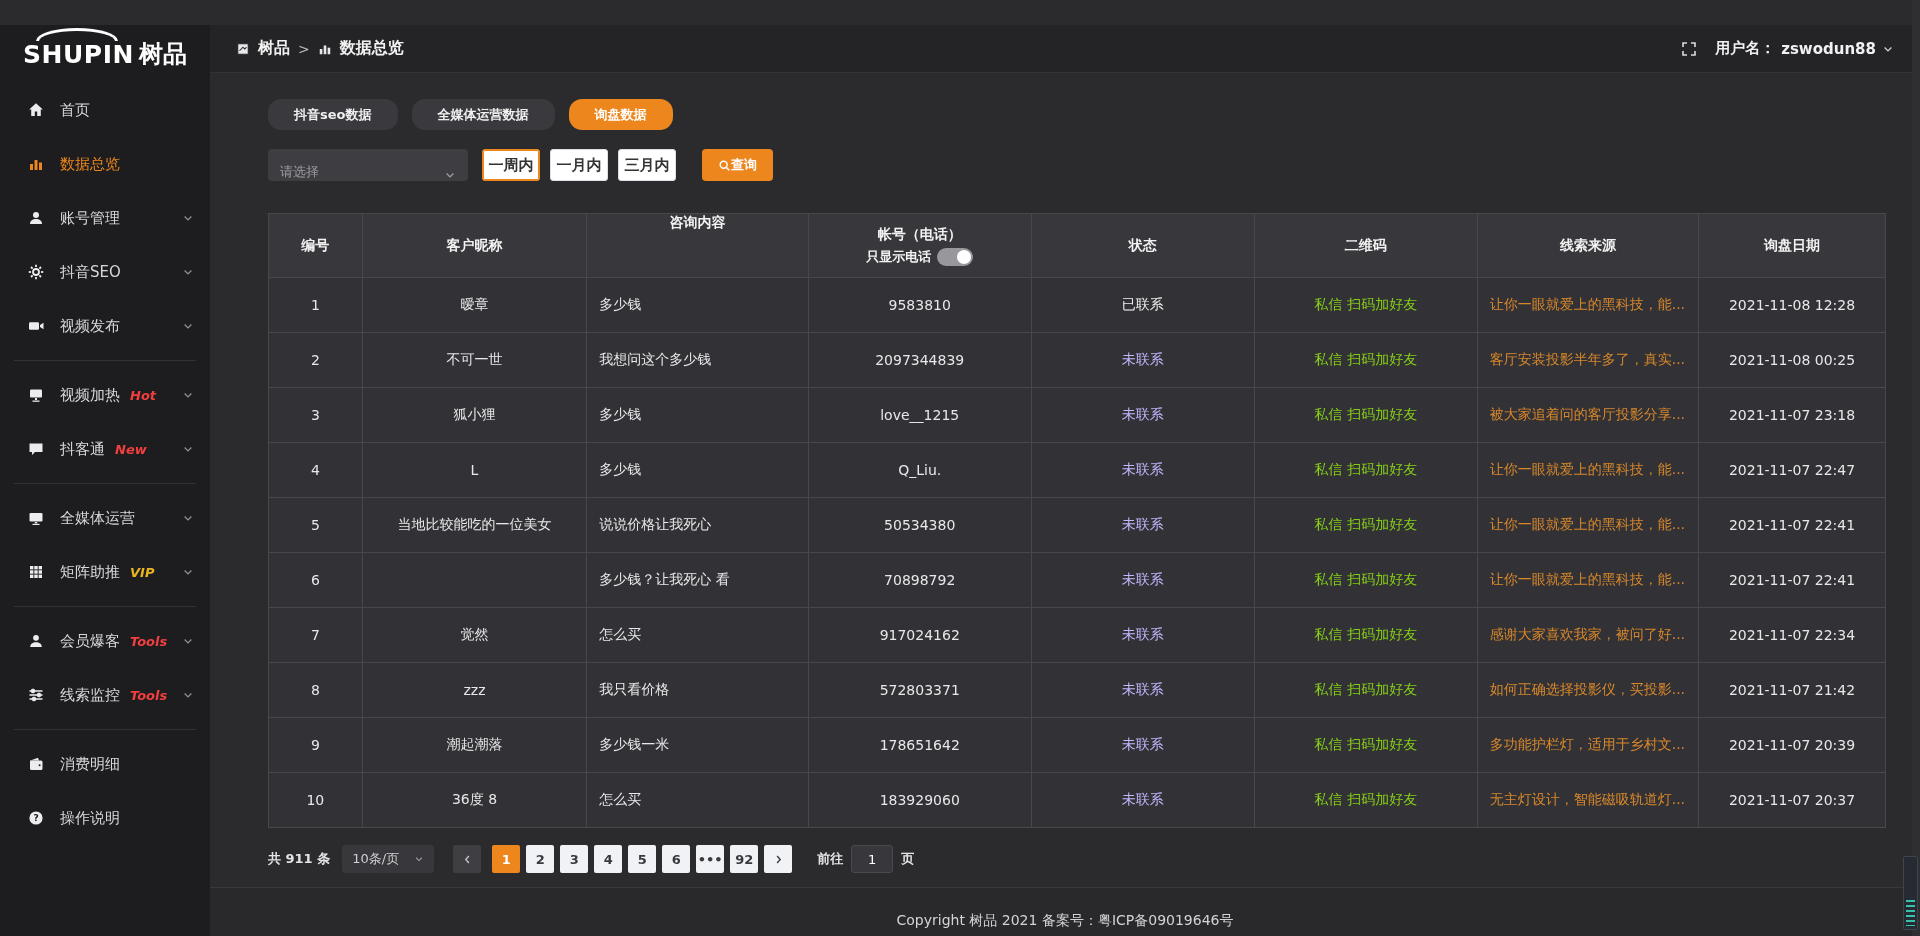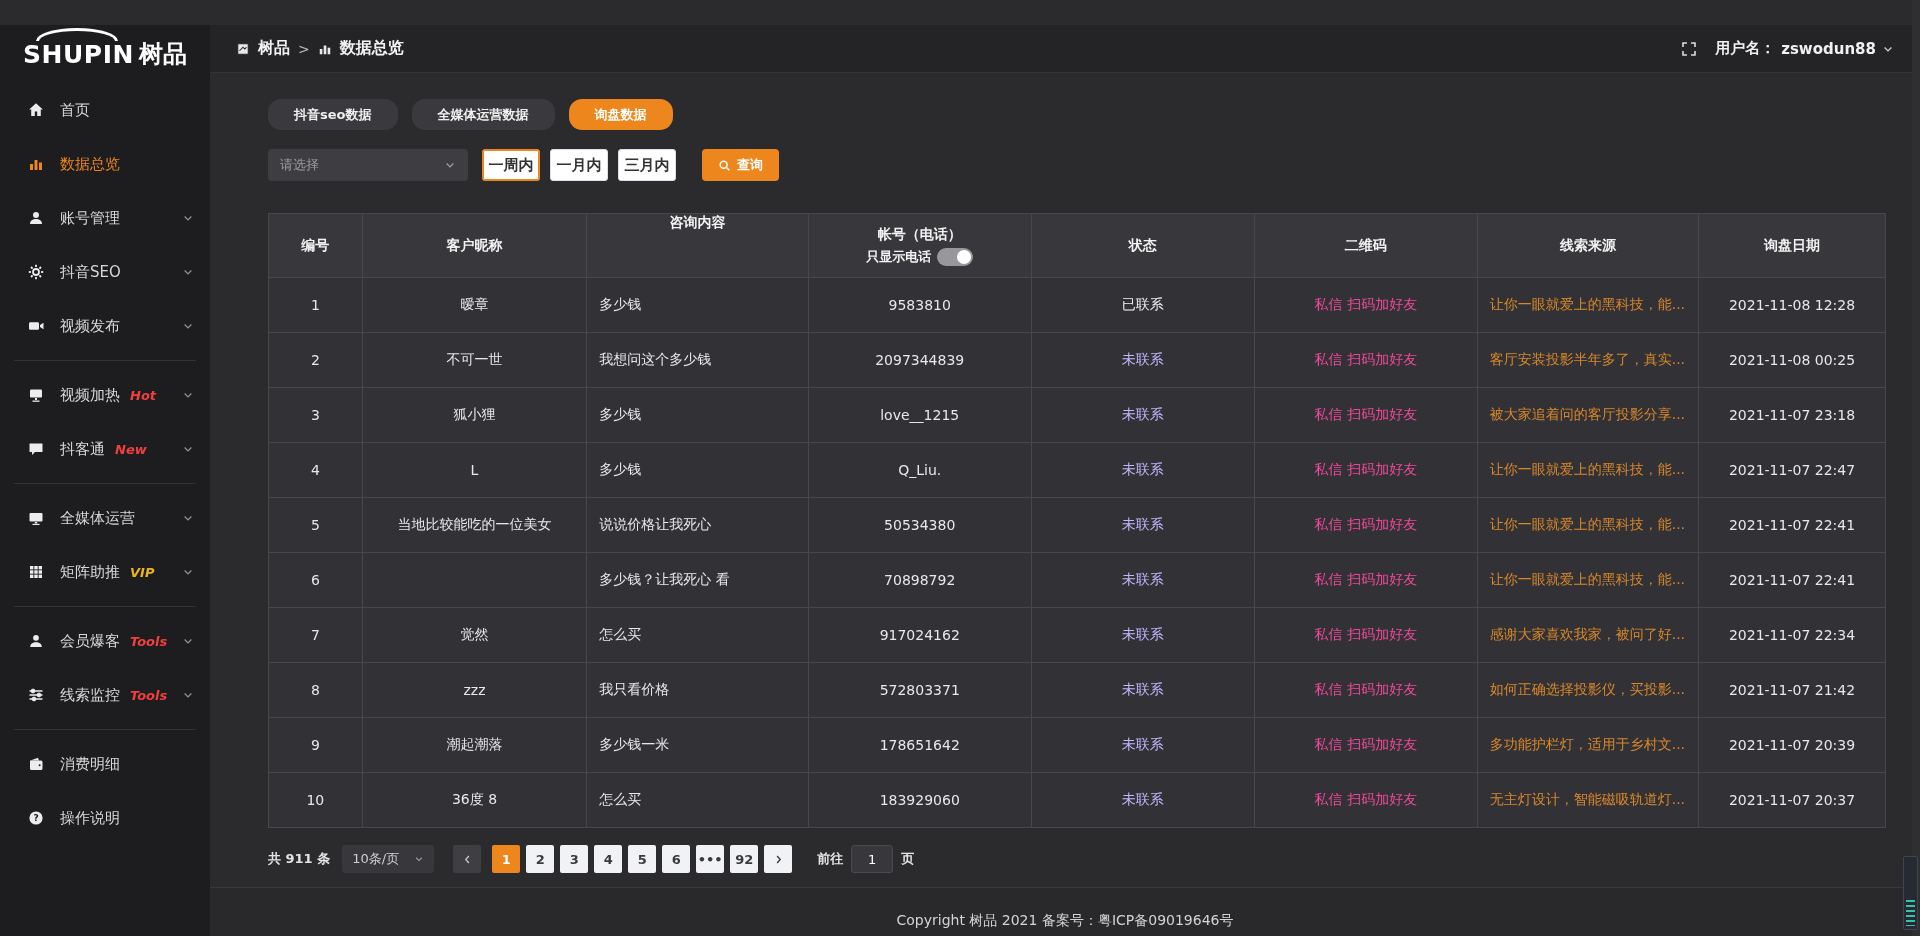--- a/index.html
+++ b/index.html
@@ -52,7 +52,7 @@
   
   .filters { display:flex; align-items:center; margin-top:19px; }
   .select { width:200px; height:32px; background:#3e3e42; border-radius:4px; padding:0 12px;
-    display:flex; align-items:center; color:#9c9ca2; font-size:13px; cursor:pointer; }
+    display:flex; align-items:flex-end; color:#9c9ca2; font-size:13px; cursor:pointer; }
   .select .sel-chevron { margin-left:auto; display:inline-flex; color:#9c9ca2; }
   .select svg { width:12px; height:12px; }
   .ranges { display:flex; gap:10px; margin-left:14px; }

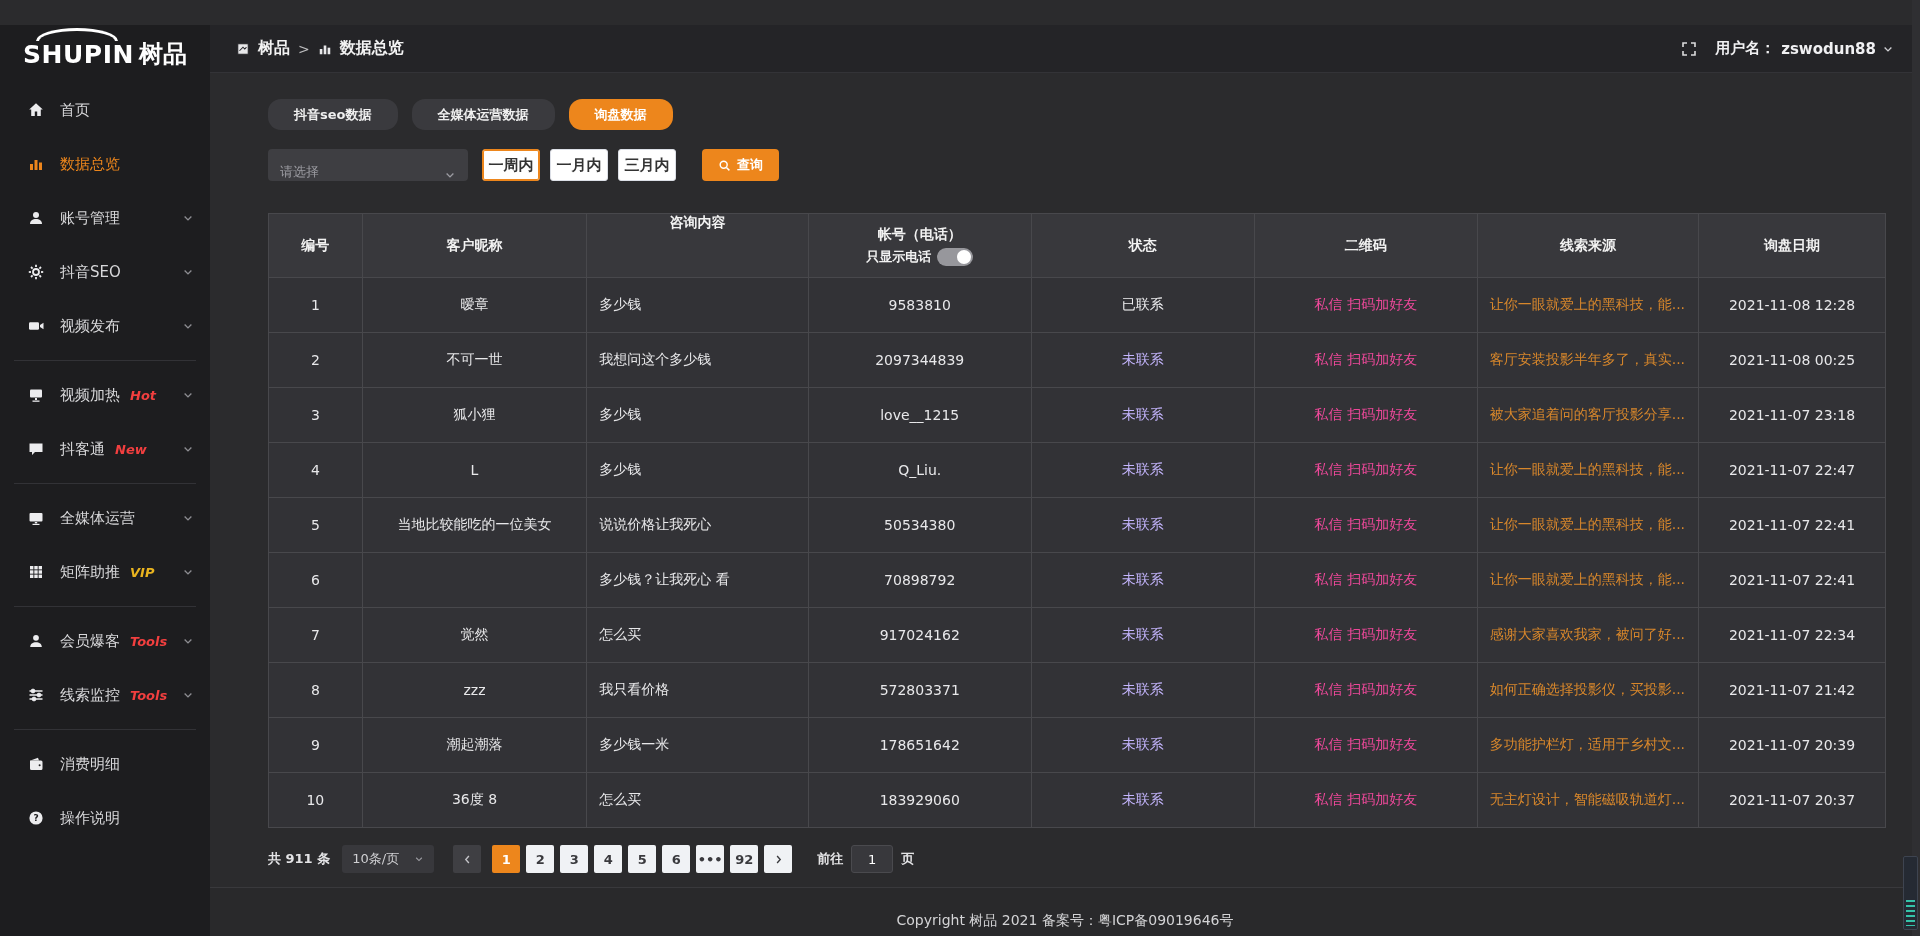--- a/index.html
+++ b/index.html
@@ -61,7 +61,7 @@
   .range-btn.selected { border:1px solid #ed861c; box-shadow:0 0 0 1px #ed861c inset; }
   .query-btn { margin-left:26px; height:32px; padding:0 16px; background:#ed861c; color:#fff;
     border:none; border-radius:4px; font-size:13px; font-weight:700; cursor:pointer;
-    display:flex; align-items:center; gap:6px; font-family:inherit; }
+    display:flex; align-items:center; font-family:inherit; }
   .query-btn svg { width:13px; height:13px; }
 
   

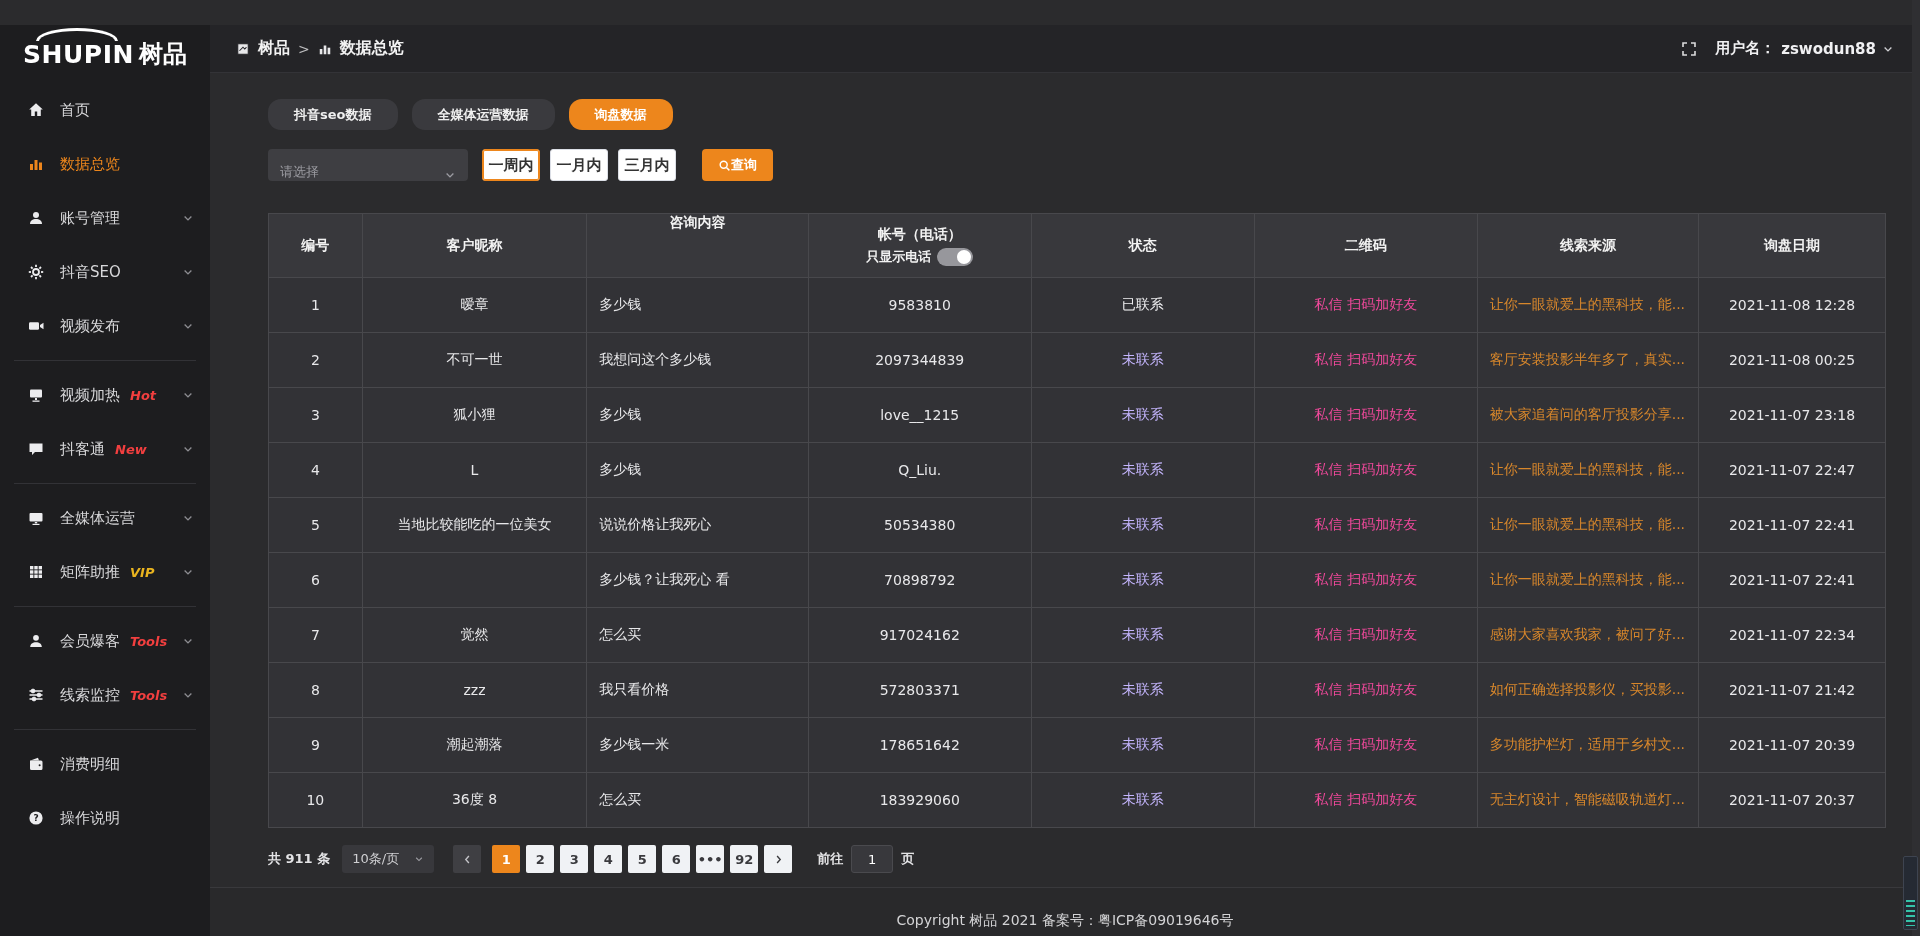--- a/index.html
+++ b/index.html
@@ -79,7 +79,7 @@
   .td.c-content, .td.c-source, .th.c-content { justify-content:flex-start; }
   .status-pending { color:#c4b5fd; }
   .status-contacted { color:#f0f0f2; }
-  .qr-link { color:#ec4899; cursor:pointer; }
+  .qr-link { color:#84cc16; cursor:pointer; }
   .qr-link + .qr-link { margin-left:5px; }
   .td.c-source { color:#d8872b; cursor:pointer; }
   .toggle-line { display:flex; align-items:center; gap:6px; margin-top:4px; font-size:13px; font-weight:700; }

